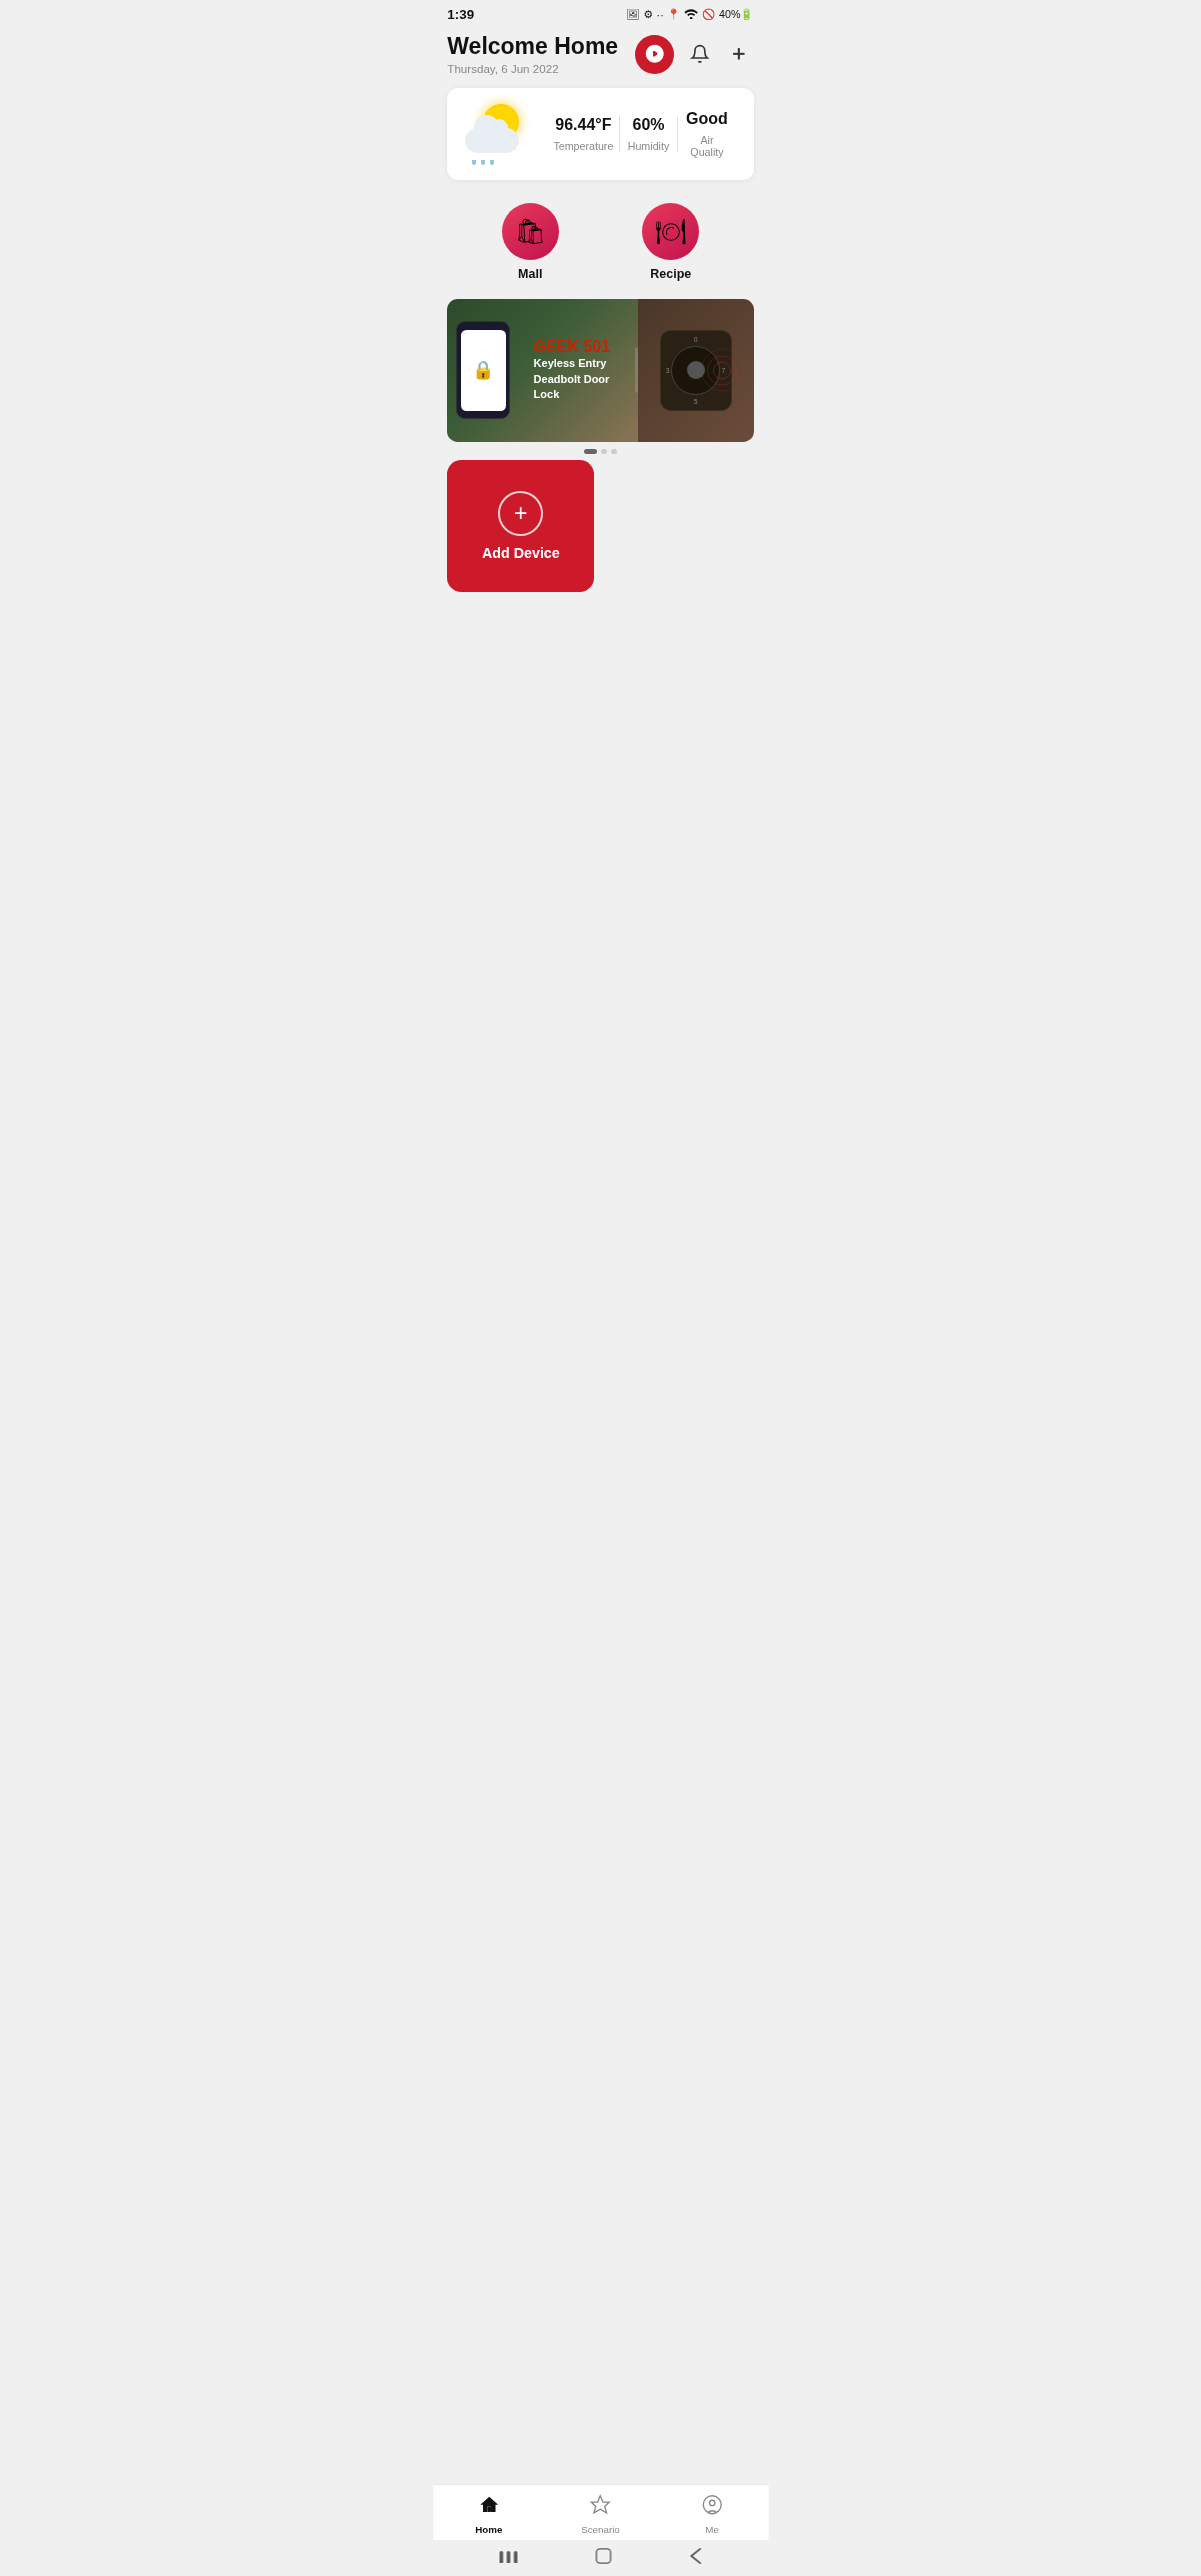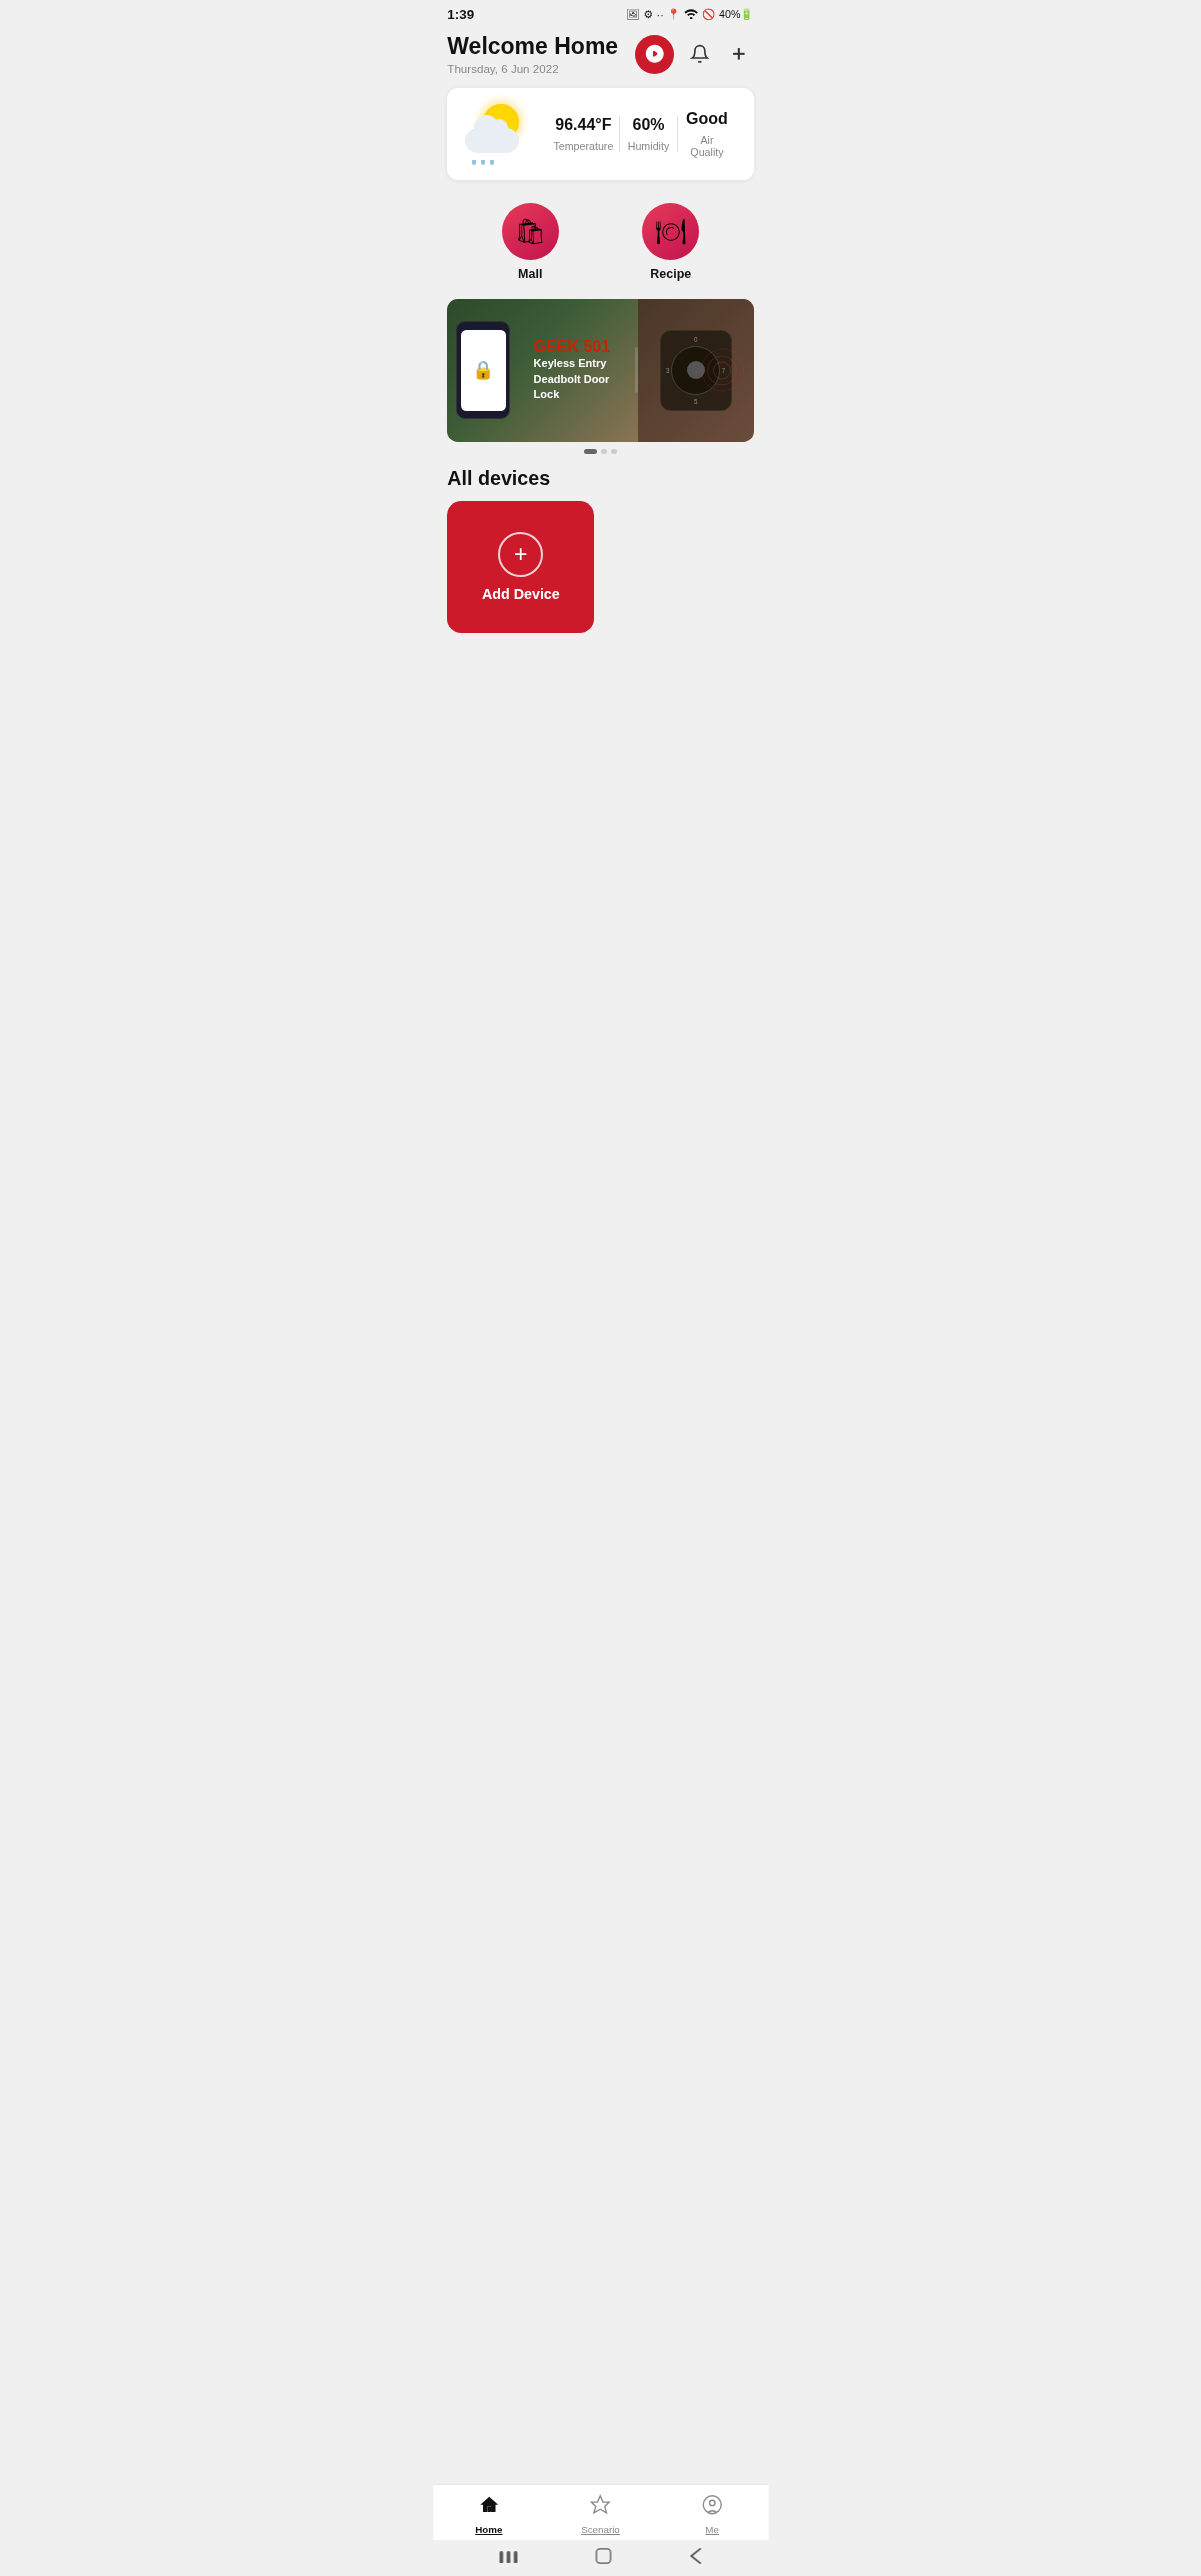--- a/index.html
+++ b/index.html
@@ -565,7 +565,6 @@
   </div>
 
   <div>
-    <div class="section-title">All devices</div>
     <div class="devices-grid">
       <div class="add-device-card">
         <div class="add-device-circle">+</div>

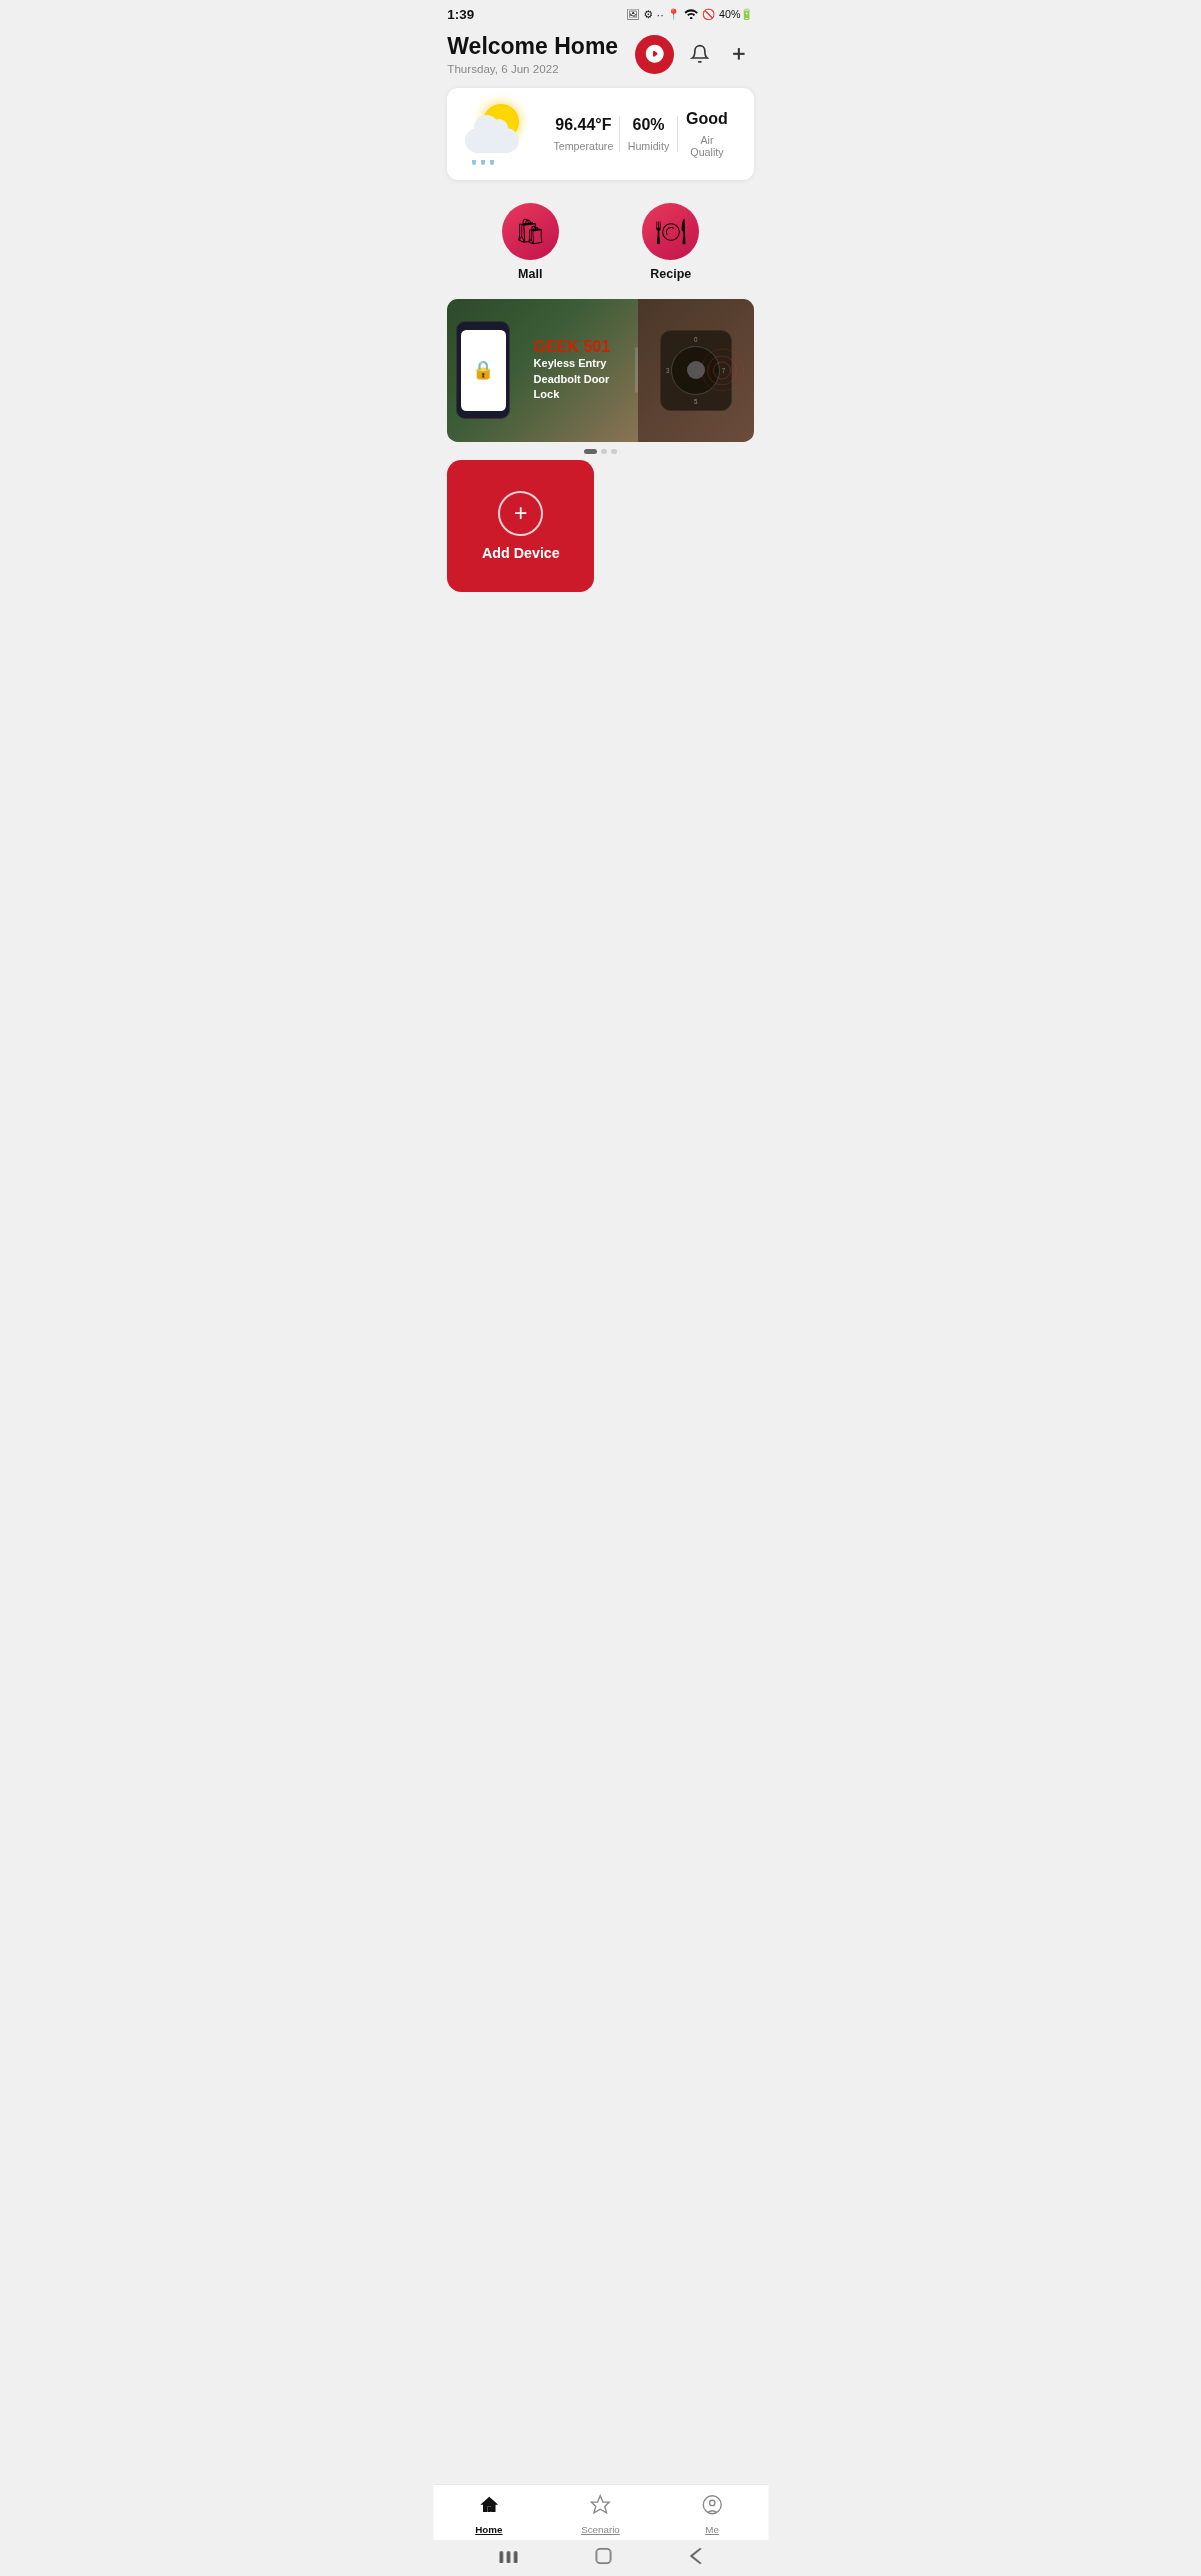--- a/index.html
+++ b/index.html
@@ -394,7 +394,6 @@
     .nav-label {
       font-size: 9.8px;
       color: #888;
-      text-decoration: underline;
     }
     .nav-label.active { color: #111; font-weight: 600; }
 

